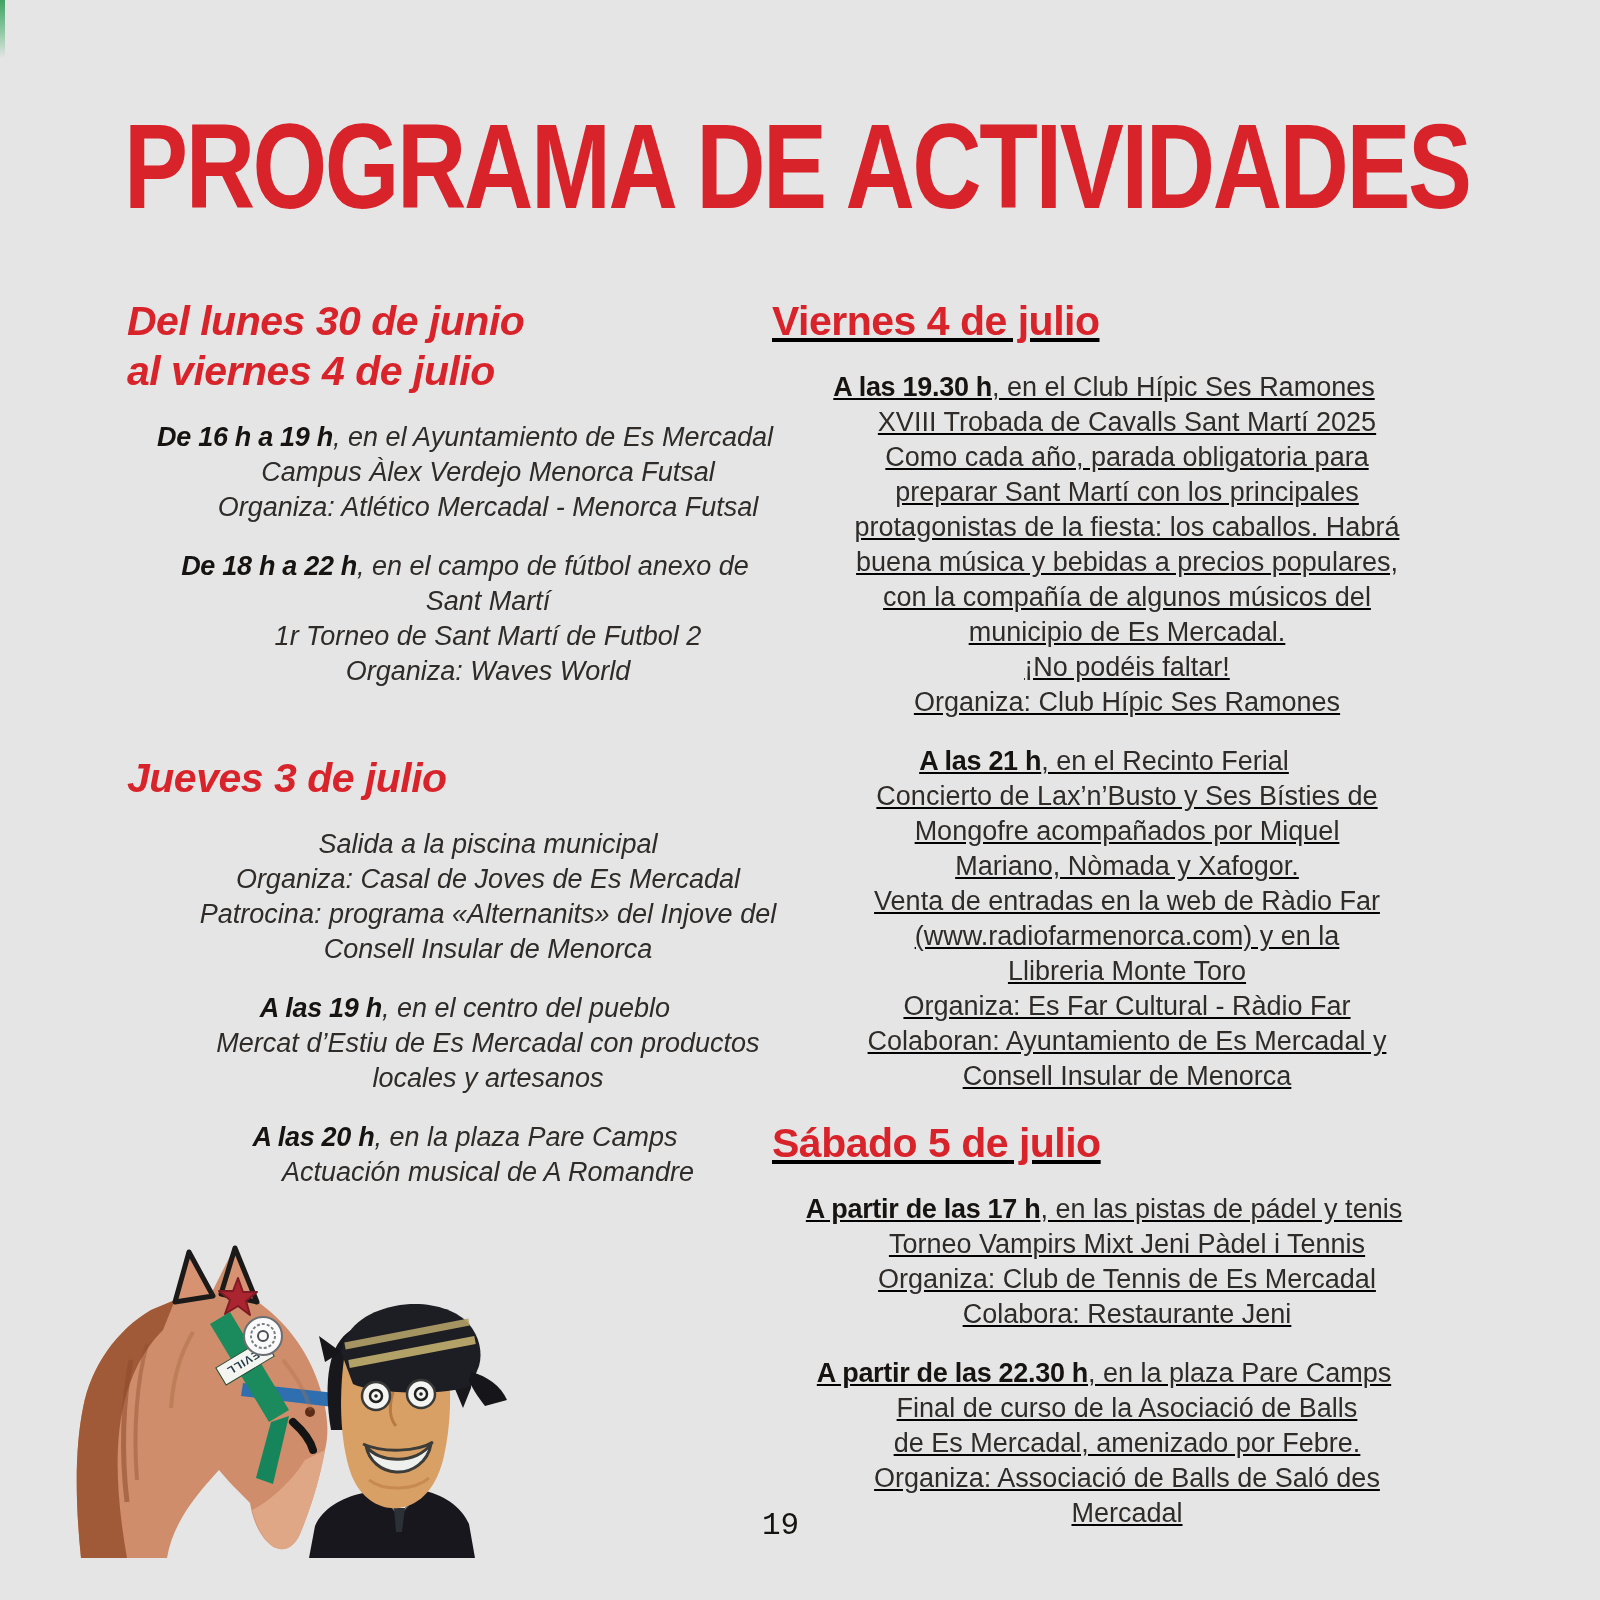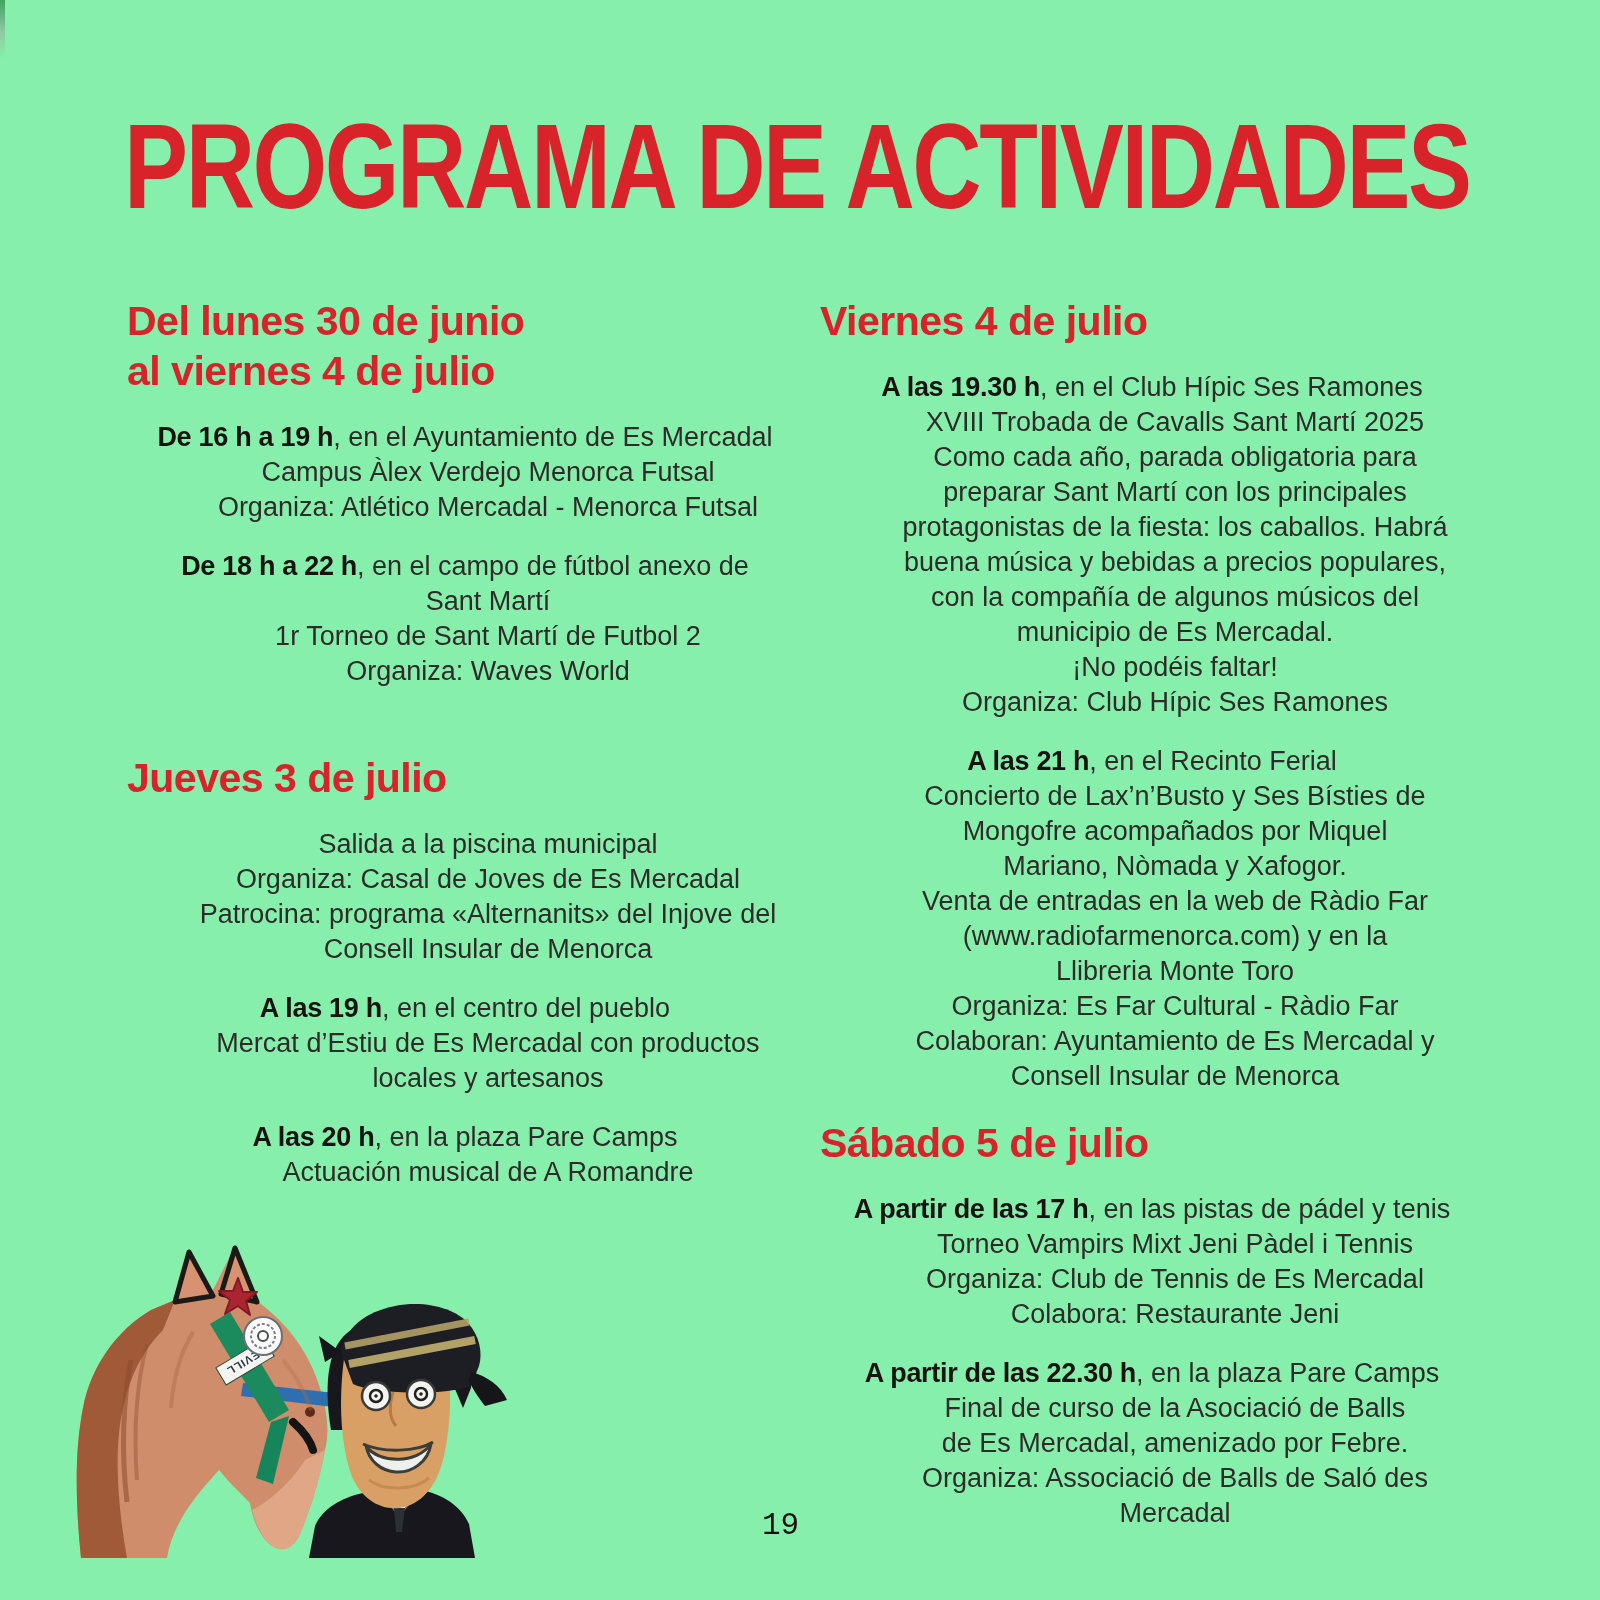--- a/index.html
+++ b/index.html
@@ -11,7 +11,7 @@
   .page{
     position:relative;
     width:1600px;height:1600px;
-    background:#86efac;
+    background:#e5e5e5;
     overflow:hidden;
     font-family:"Liberation Sans", sans-serif;
   }

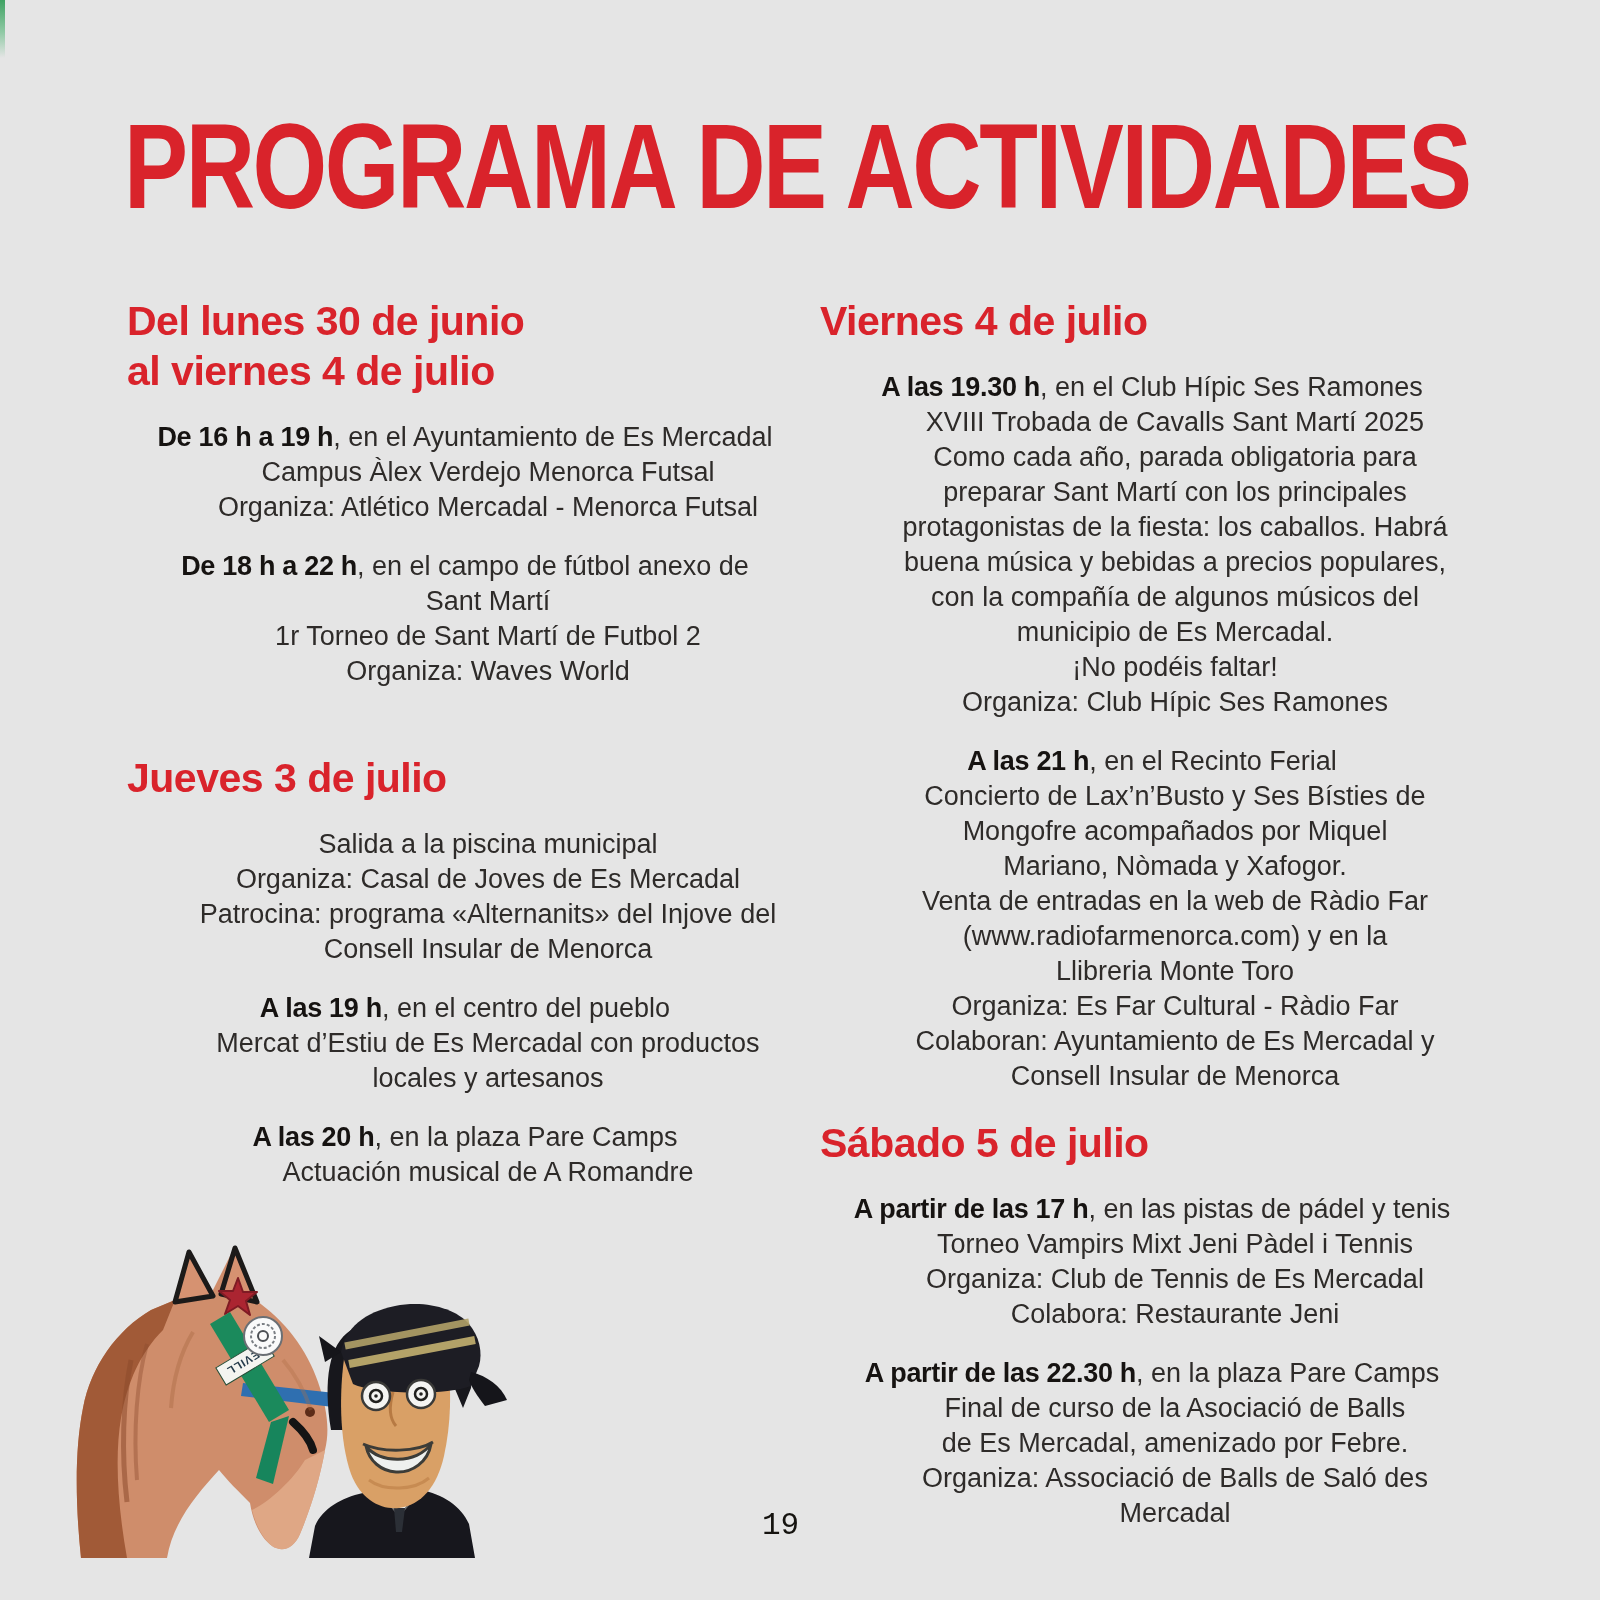--- a/index.html
+++ b/index.html
@@ -29,7 +29,7 @@
     transform-origin:left top;
   }
   .col{position:absolute;top:296px;}
-  .col-left{left:127px;width:676px;}
+  .col-left{left:127px;width:676px;font-style:italic;}
   .col-right{left:820px;width:664px;}
   .day-heading{
     font-size:41px;line-height:50px;font-weight:bold;

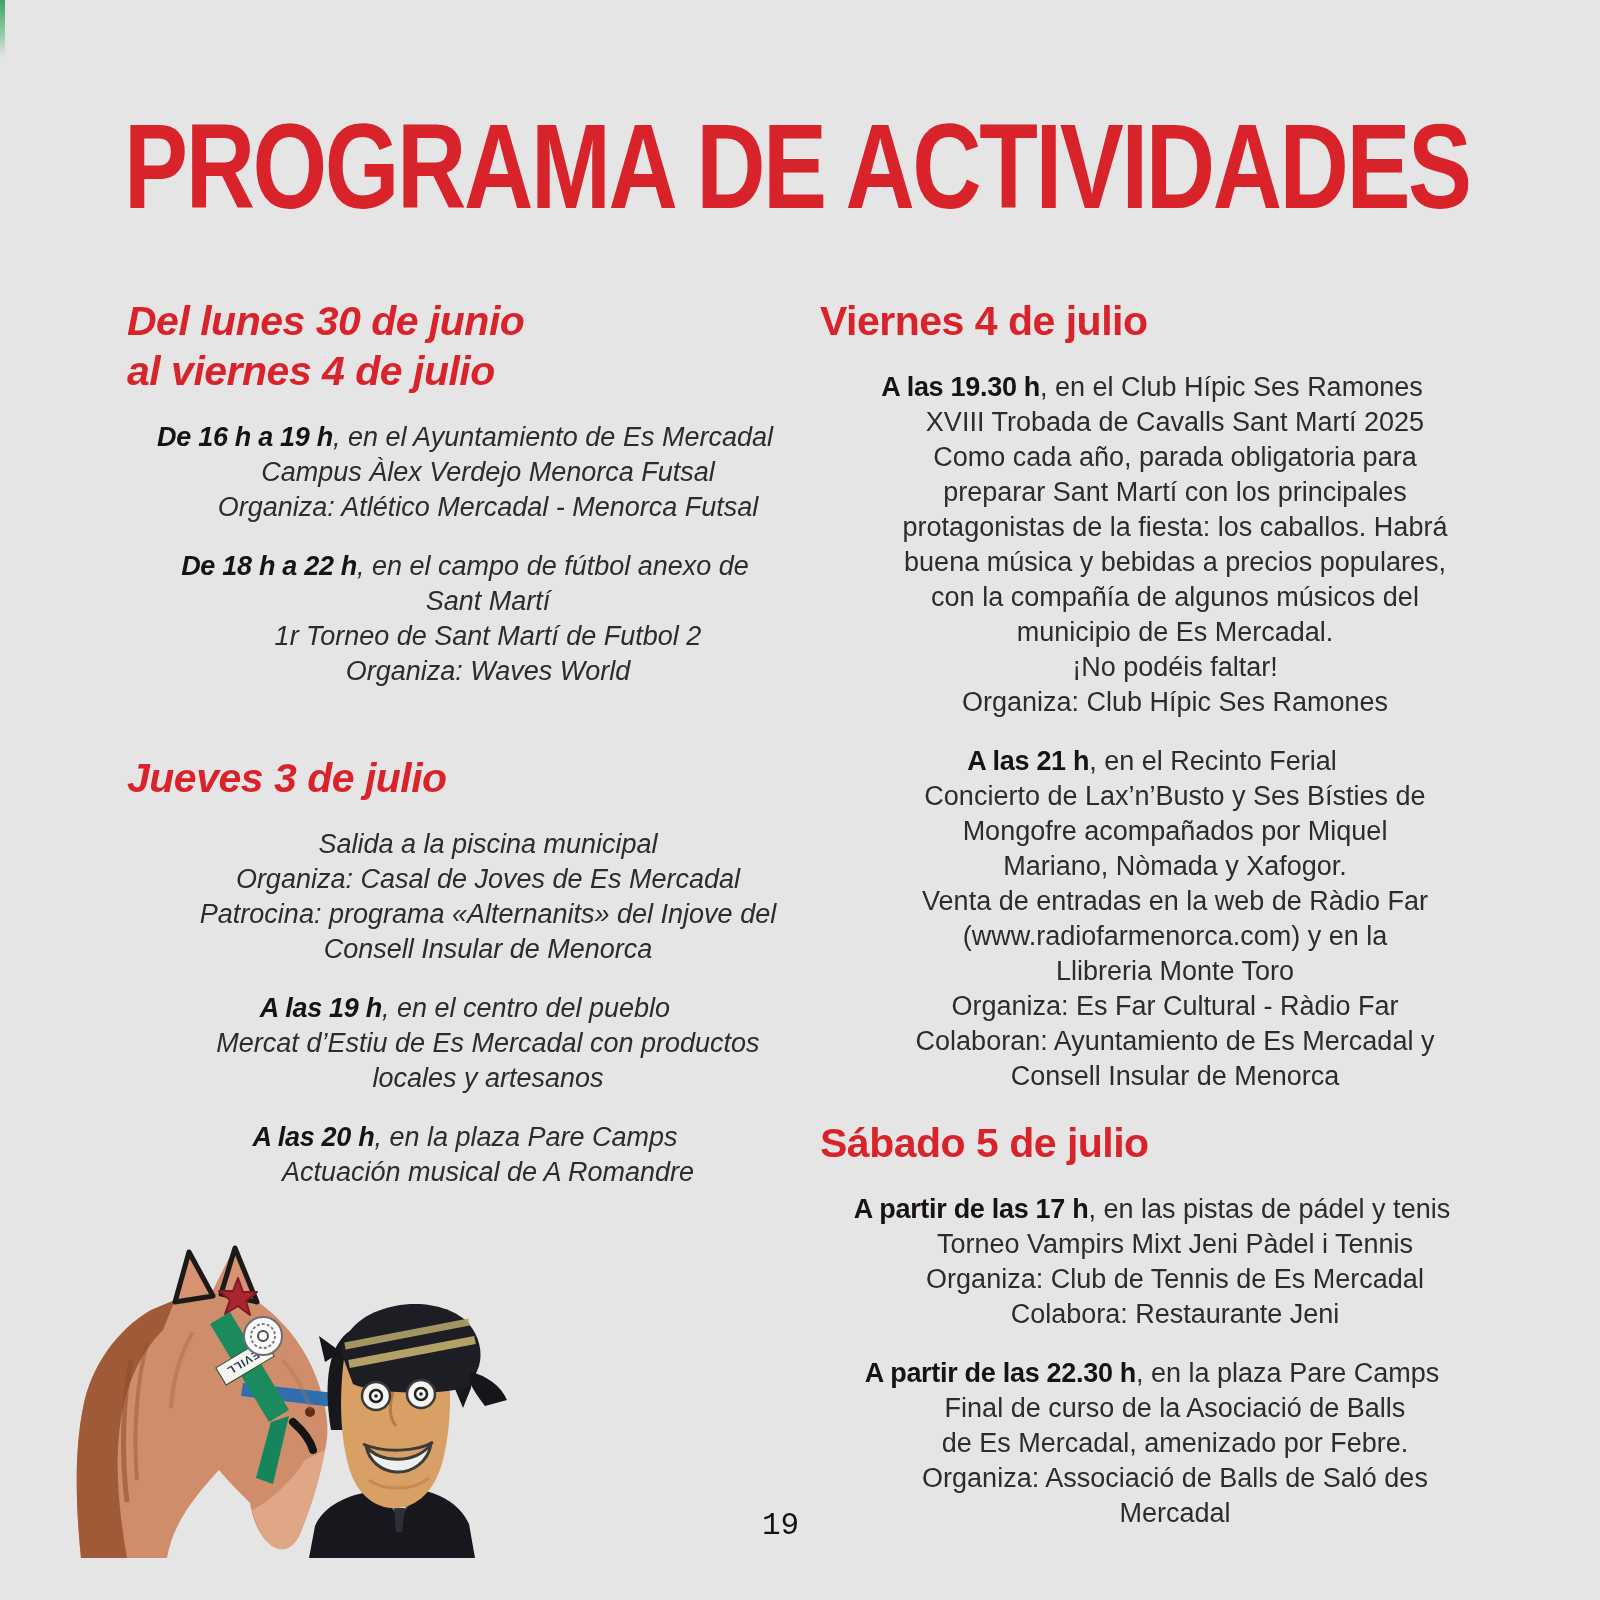--- a/index.html
+++ b/index.html
@@ -30,7 +30,7 @@
   }
   .col{position:absolute;top:296px;}
   .col-left{left:127px;width:676px;font-style:italic;}
-  .col-right{left:820px;width:664px;}
+  .col-right{left:772px;width:664px;text-decoration:underline;}
   .day-heading{
     font-size:41px;line-height:50px;font-weight:bold;
     color:var(--red);

